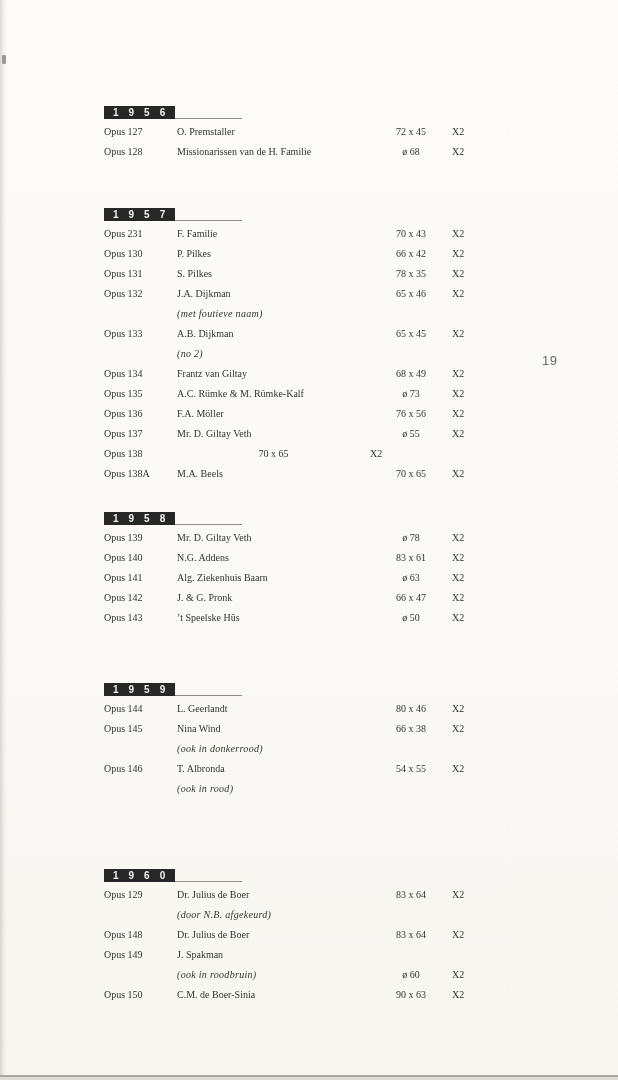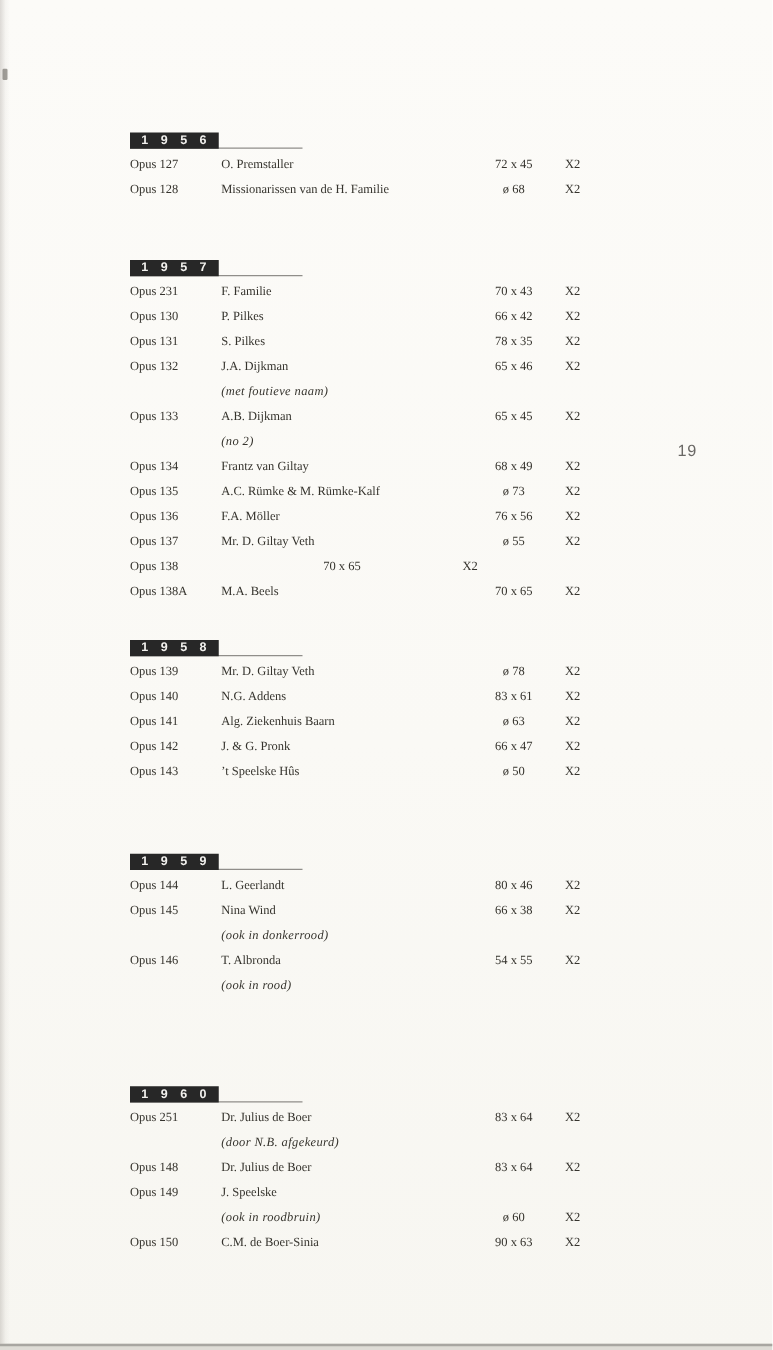--- a/index.html
+++ b/index.html
@@ -314,7 +314,7 @@
     </div>
     <div class="rows">
   <div class="row">
-    <span class="c-opus">Opus 251</span>
+    <span class="c-opus">Opus 129</span>
     <span class="c-name">Dr. Julius de Boer</span>
     <span class="c-dim">83 x 64</span>
     <span class="c-x2">X2</span>

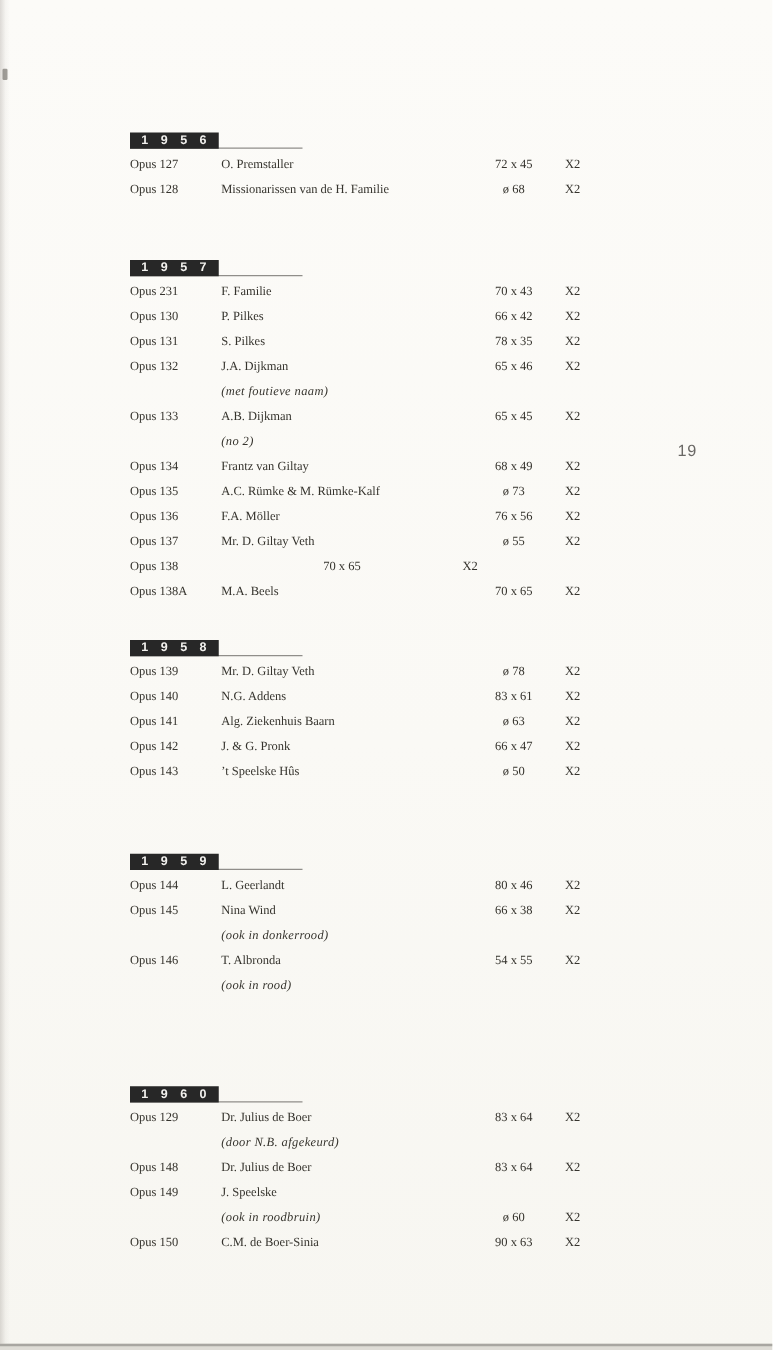--- a/index.html
+++ b/index.html
@@ -336,7 +336,7 @@
 
   <div class="row">
     <span class="c-opus">Opus 149</span>
-    <span class="c-name">J. Speelske</span>
+    <span class="c-name">J. Spakman</span>
     <span class="c-dim"></span>
     <span class="c-x2"></span>
   </div>

